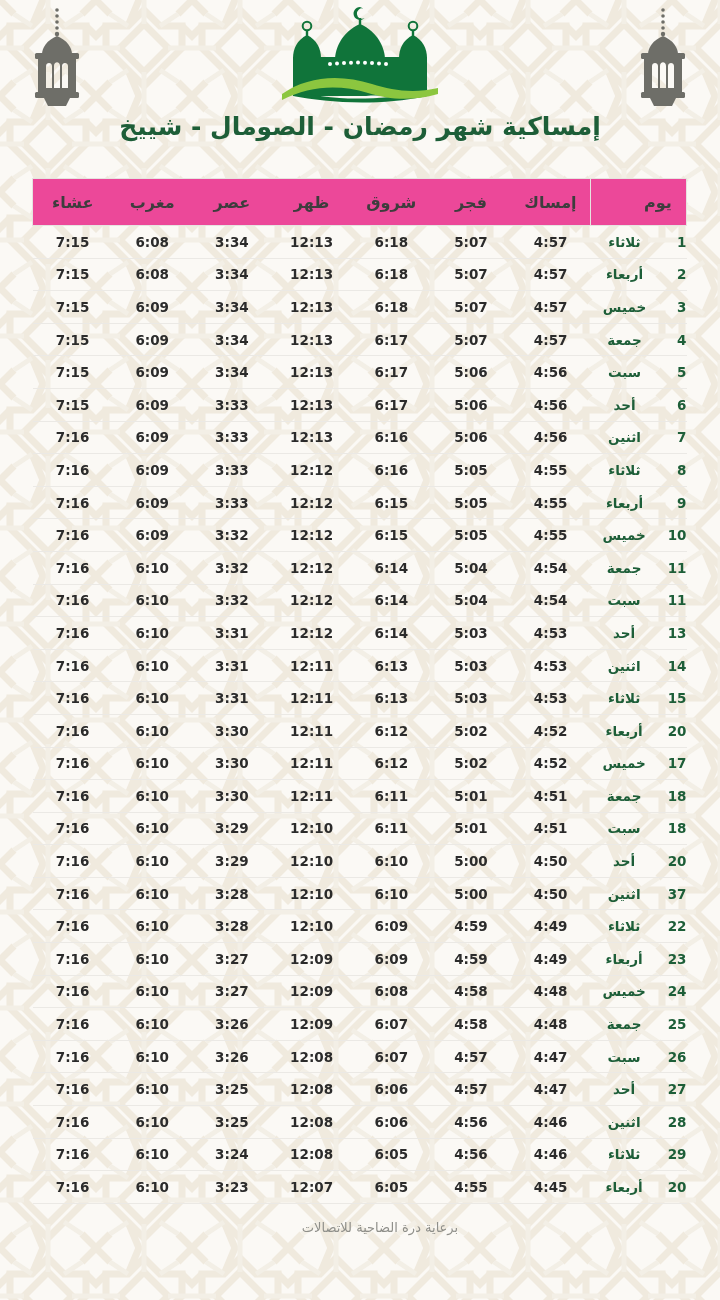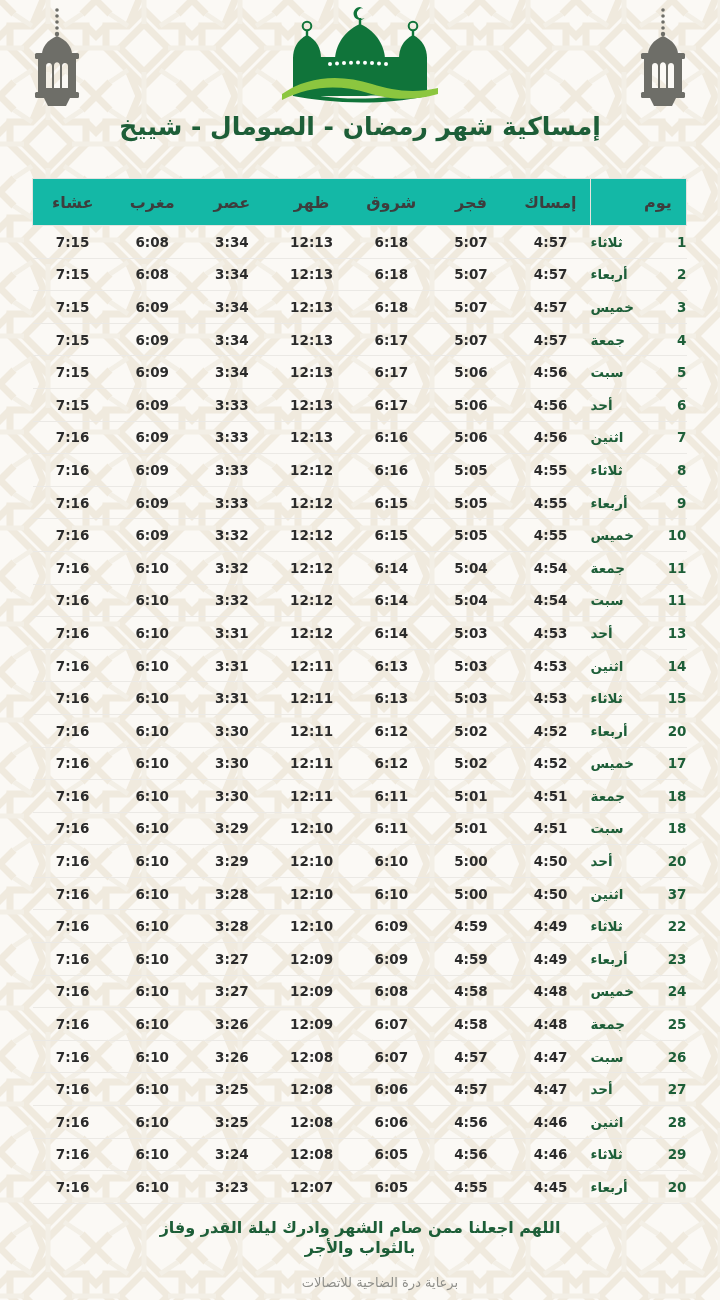--- a/index.html
+++ b/index.html
@@ -82,7 +82,7 @@
   }
 
   table.imsak thead th {
-    background: #14b8a6;
+    background: #ec4899;
     border: 1px solid #e6e4e0;
     font-size: 16px;
     font-weight: bold;

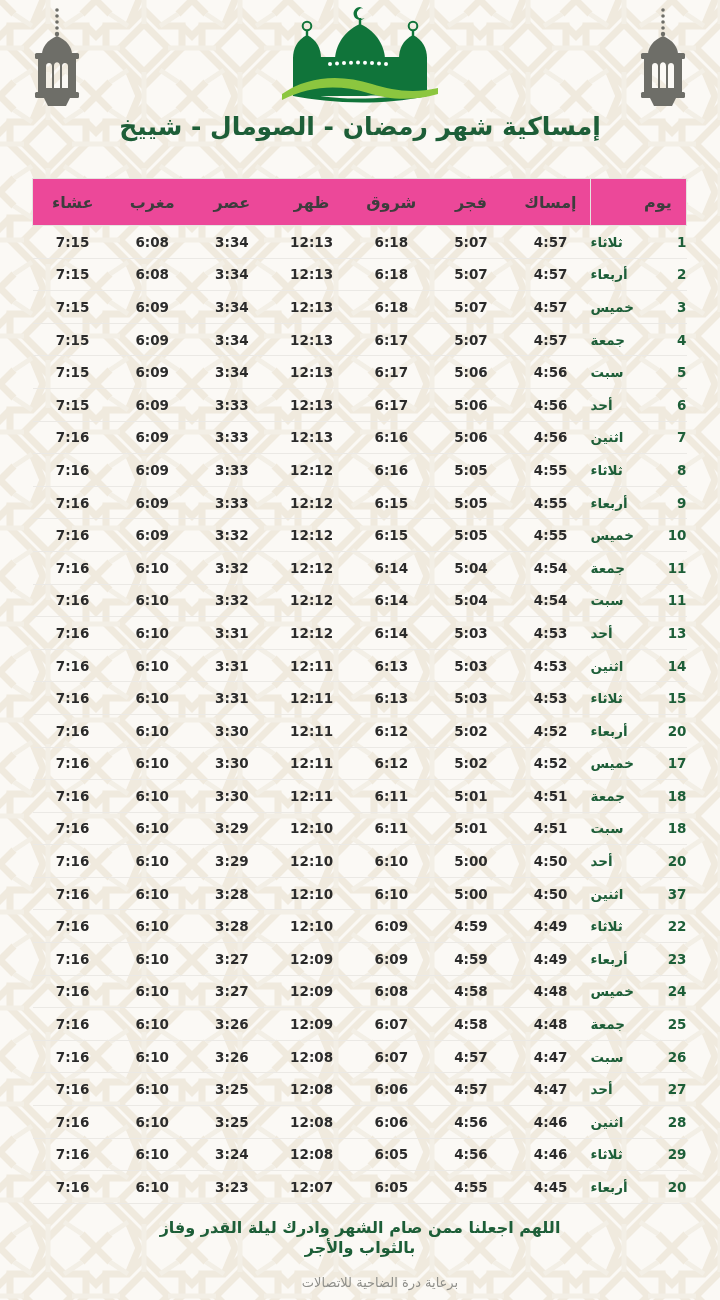--- a/index.html
+++ b/index.html
@@ -134,7 +134,7 @@
   }
   .day-name {
     color: #1d5e38;
-    text-align: left;
+    text-align: center;
     flex: 1;
   }
 

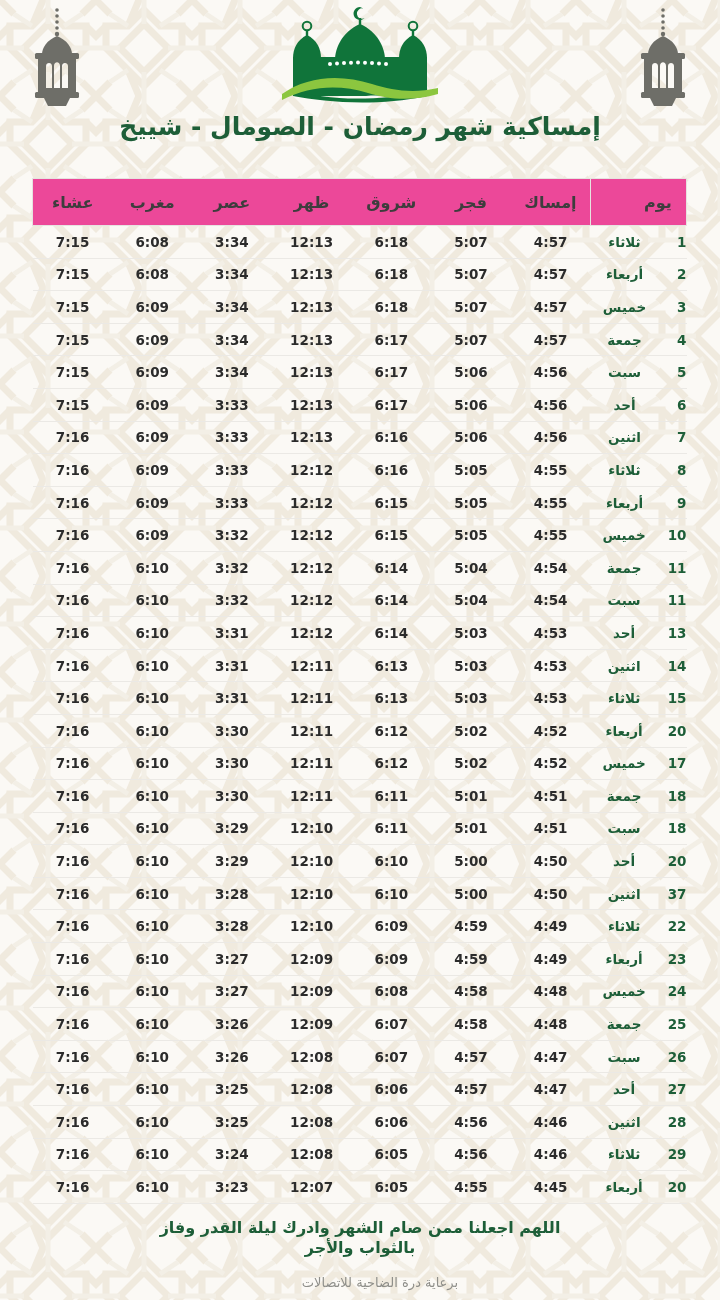--- a/index.html
+++ b/index.html
@@ -748,7 +748,6 @@
   </div>
 
   <div class="footer">
-    <div class="dua">اللهم اجعلنا ممن صام الشهر وادرك ليلة القدر وفاز بالثواب والأجر</div>
     <div class="sponsor">برعاية درة الضاحية للاتصالات</div>
   </div>
 

